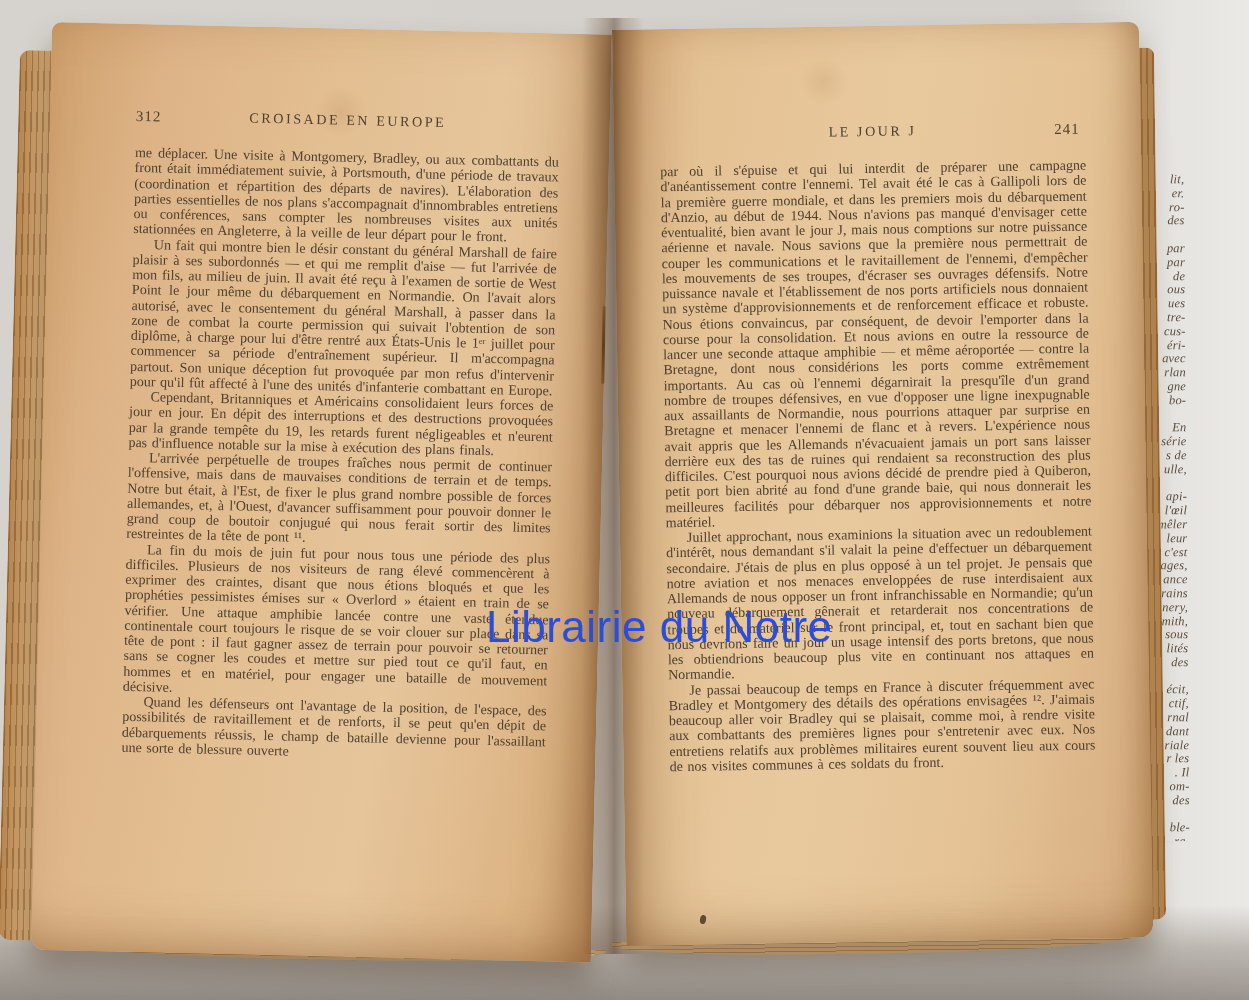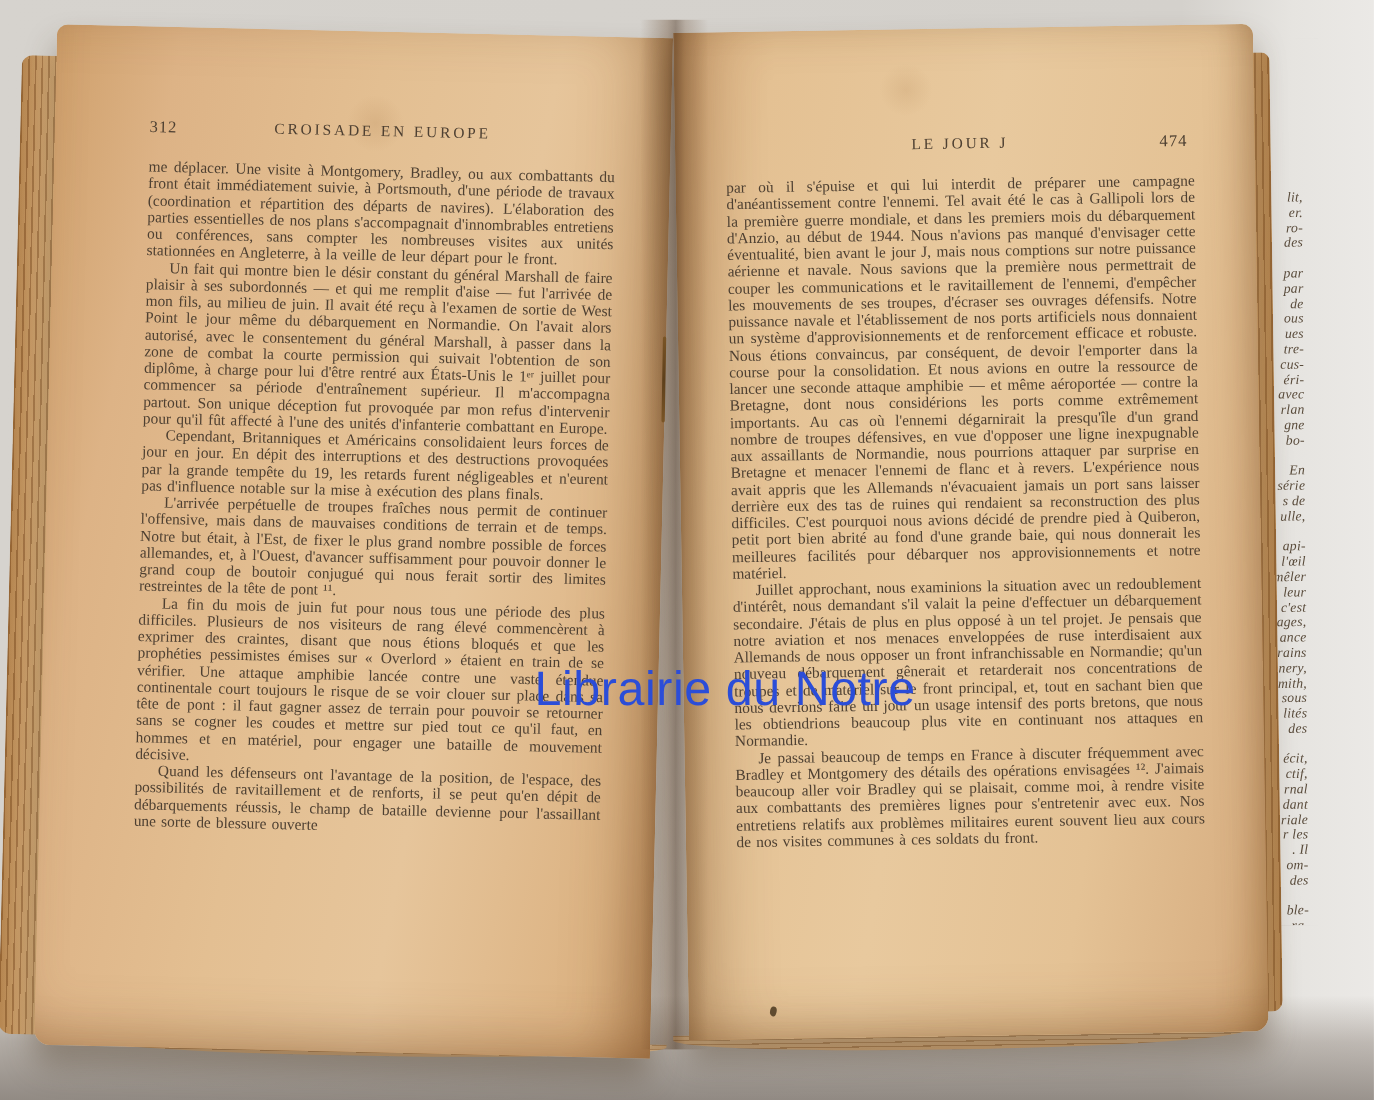--- a/index.html
+++ b/index.html
@@ -193,7 +193,7 @@
   <div class="page-inner">
     <div class="running-head">
       <span class="running-title">LE JOUR J</span>
-      <span class="folio">474</span>
+      <span class="folio">241</span>
     </div>
     <div class="body-text">
       <p class="para">par où il s'épuise et qui lui interdit de préparer une campagne d'anéantissement contre l'ennemi. Tel avait été le cas à Gallipoli lors de la première guerre mondiale, et dans les premiers mois du débarquement d'Anzio, au début de 1944. Nous n'avions pas manqué d'envisager cette éventualité, bien avant le jour J, mais nous comptions sur notre puissance aérienne et navale. Nous savions que la première nous permettrait de couper les communications et le ravitaillement de l'ennemi, d'empêcher les mouvements de ses troupes, d'écraser ses ouvrages défensifs. Notre puissance navale et l'établissement de nos ports artificiels nous donnaient un système d'approvisionnements et de renforcement efficace et robuste. Nous étions convaincus, par conséquent, de devoir l'emporter dans la course pour la consolidation. Et nous avions en outre la ressource de lancer une seconde attaque amphibie — et même aéroportée — contre la Bretagne, dont nous considérions les ports comme extrêmement importants. Au cas où l'ennemi dégarnirait la presqu'île d'un grand nombre de troupes défensives, en vue d'opposer une ligne inexpugnable aux assaillants de Normandie, nous pourrions attaquer par surprise en Bretagne et menacer l'ennemi de flanc et à revers. L'expérience nous avait appris que les Allemands n'évacuaient jamais un port sans laisser derrière eux des tas de ruines qui rendaient sa reconstruction des plus difficiles. C'est pourquoi nous avions décidé de prendre pied à Quiberon, petit port bien abrité au fond d'une grande baie, qui nous donnerait les meilleures facilités pour débarquer nos approvisionnements et notre matériel.</p>

